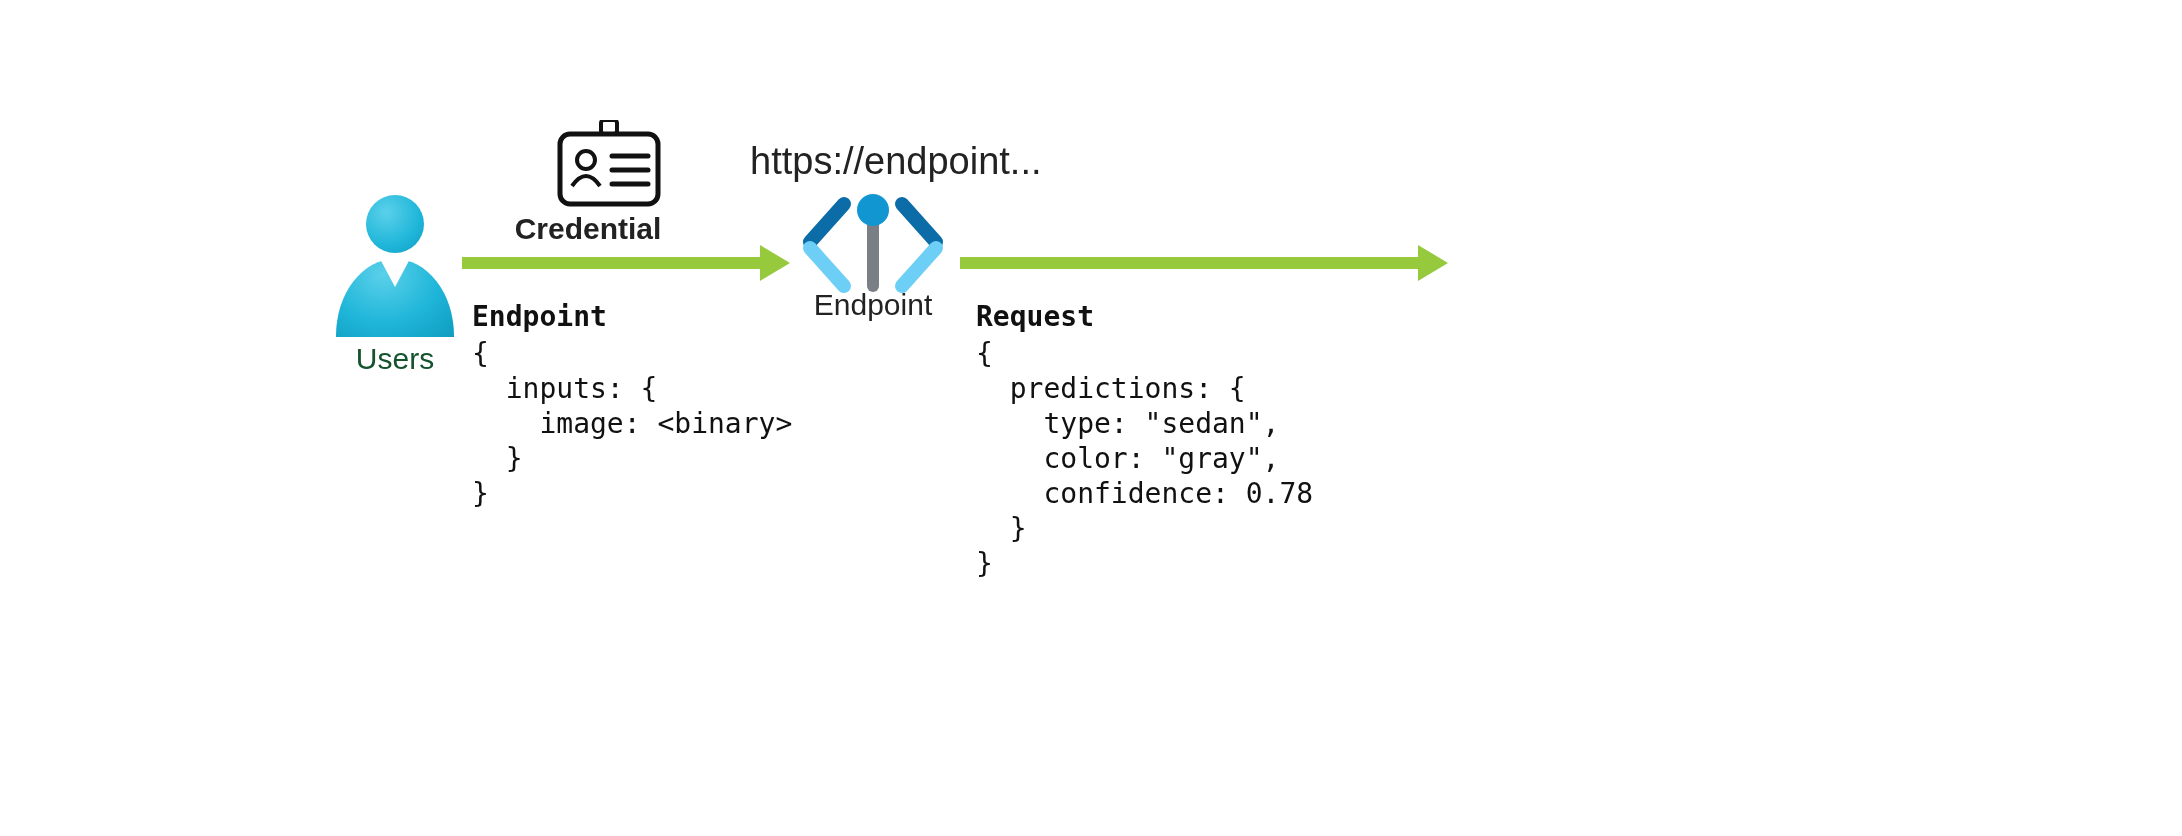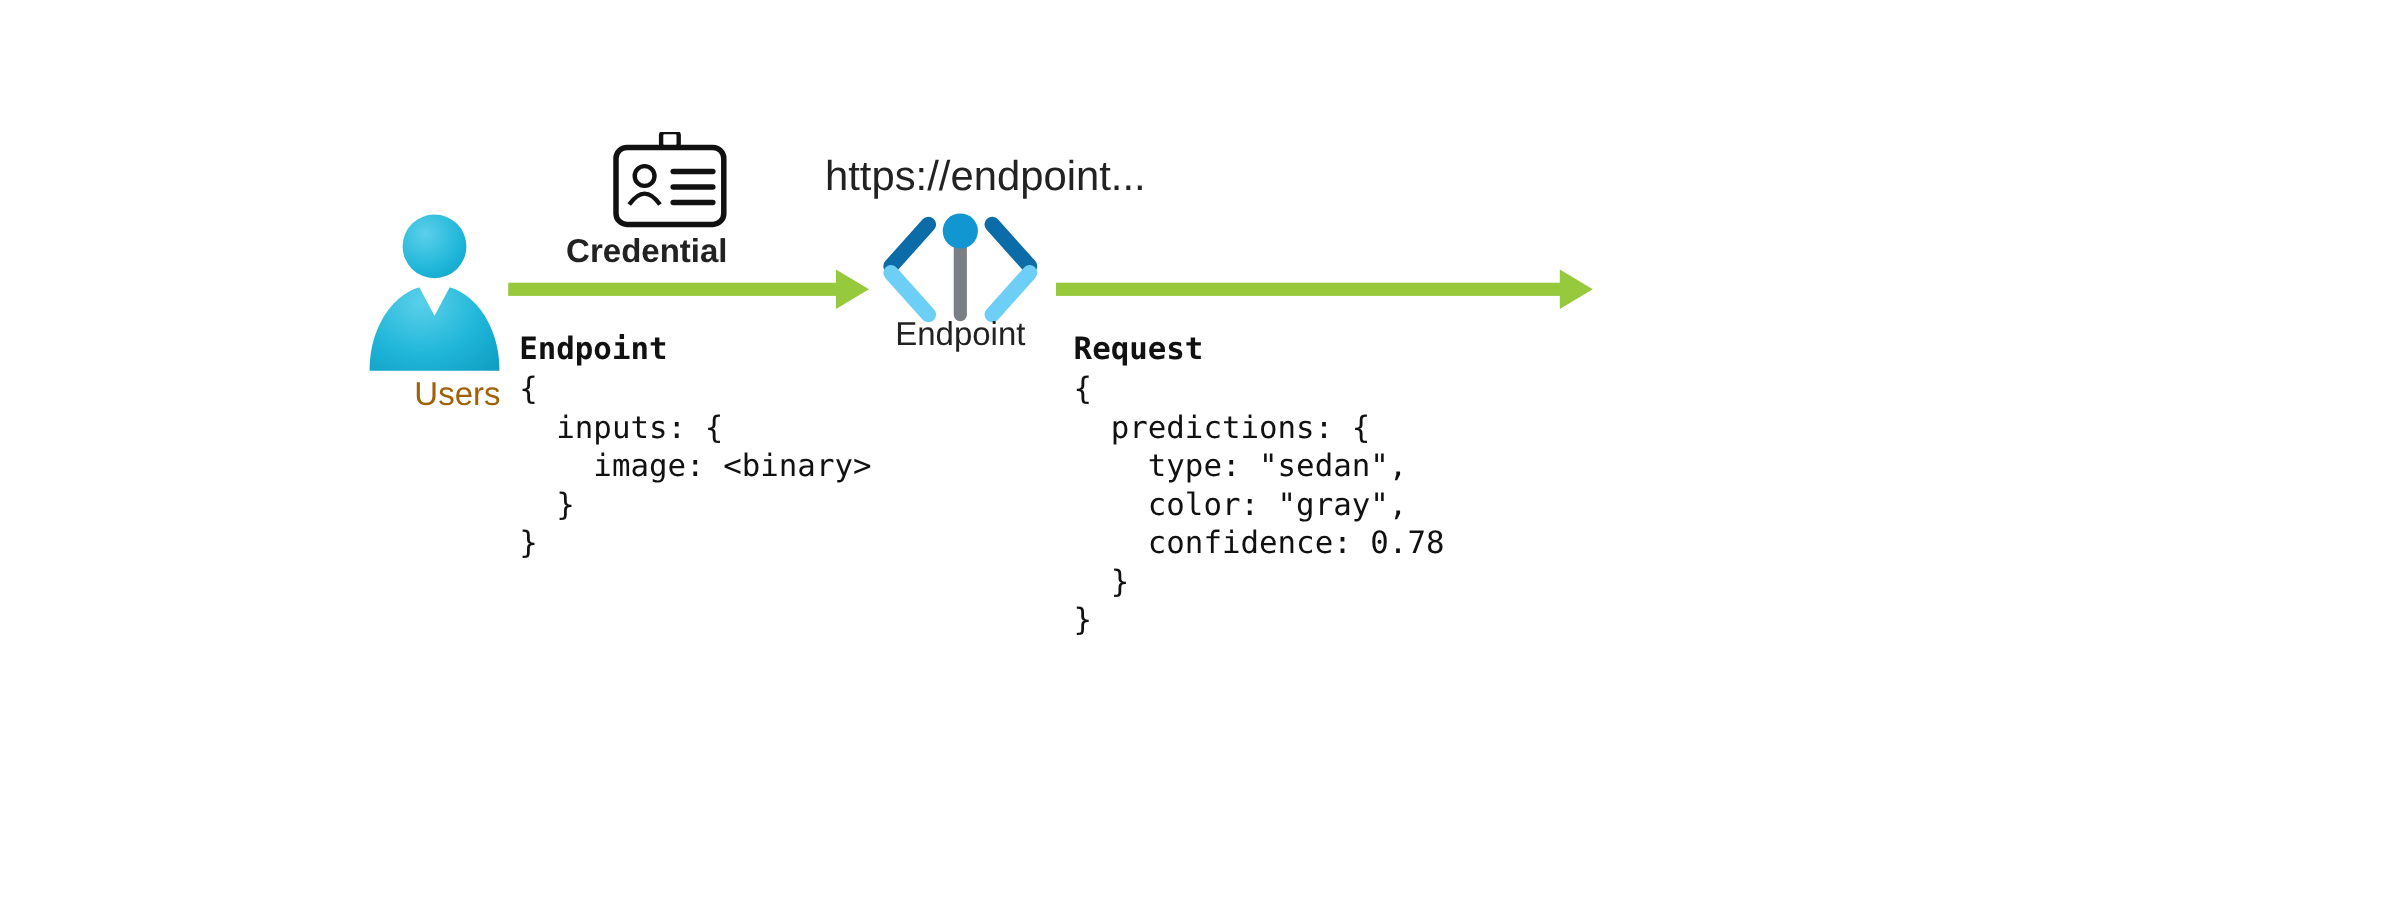--- a/index.html
+++ b/index.html
@@ -62,8 +62,8 @@
 
   .label-users {
     font-size: 30px;
-    color: #a16207;
-    text-align: right;
+    color: #14532d;
+    text-align: center;
   }
 
   

